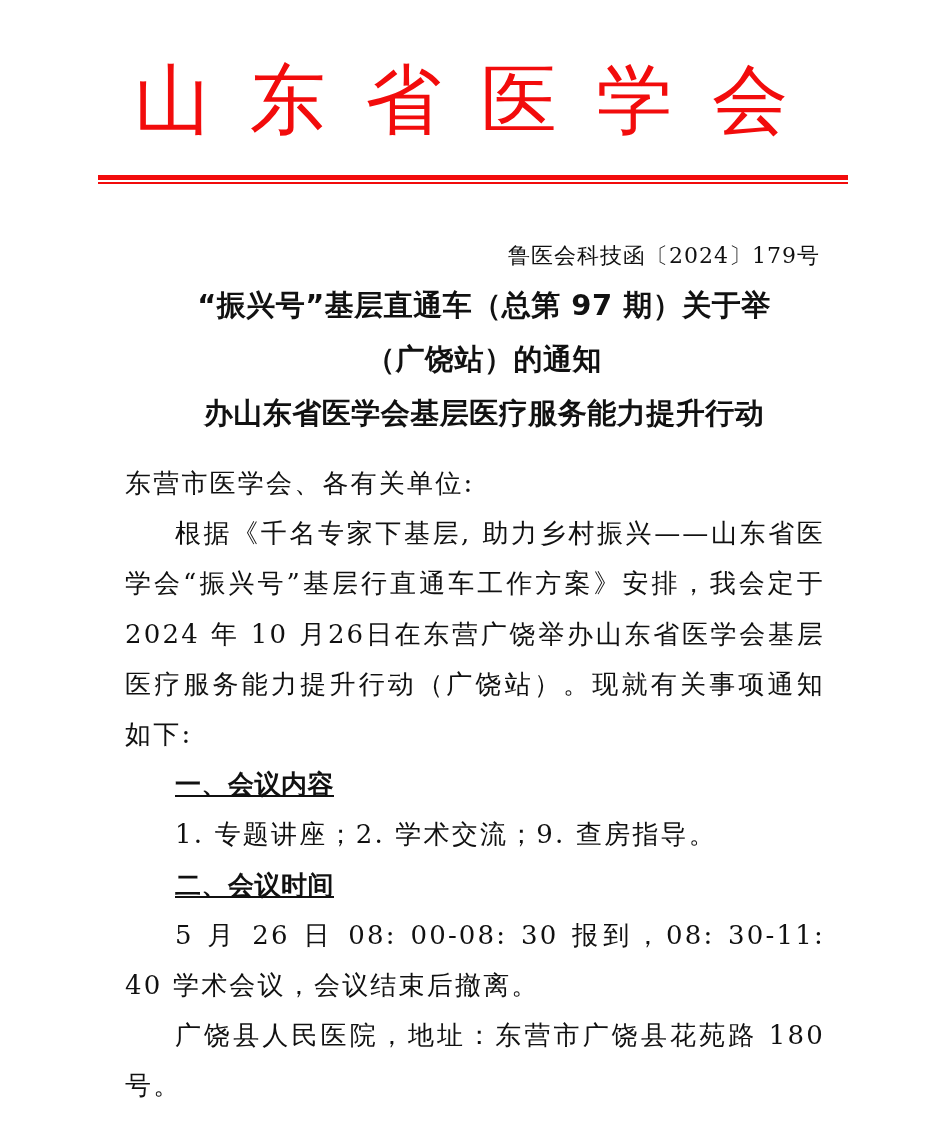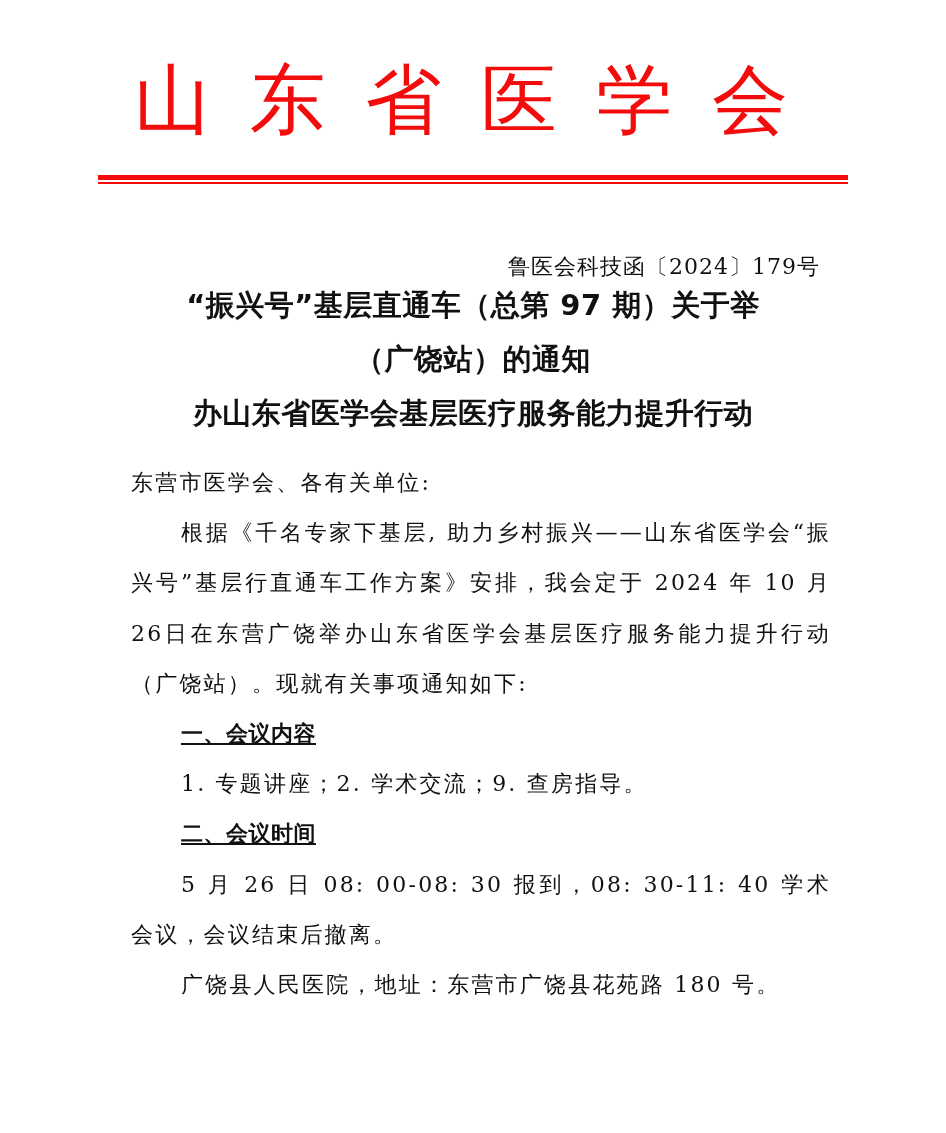--- a/index.html
+++ b/index.html
@@ -19,7 +19,7 @@
   .rule-thick { position: absolute; left: 98px; top: 175px; width: 750px; height: 5px; background: #f20c0c; }
   .rule-thin  { position: absolute; left: 98px; top: 182px; width: 750px; height: 2px; background: #f20c0c; }
   .docnum {
-    position: absolute; right: 126px; top: 252px; font-size: 22px; letter-spacing: 1px; text-align: center;
+    position: absolute; right: 126px; top: 241px; font-size: 22px; letter-spacing: 1px; text-align: center;
   }
   .title {
     position: absolute; left: 110px; width: 726px; top: 278px;

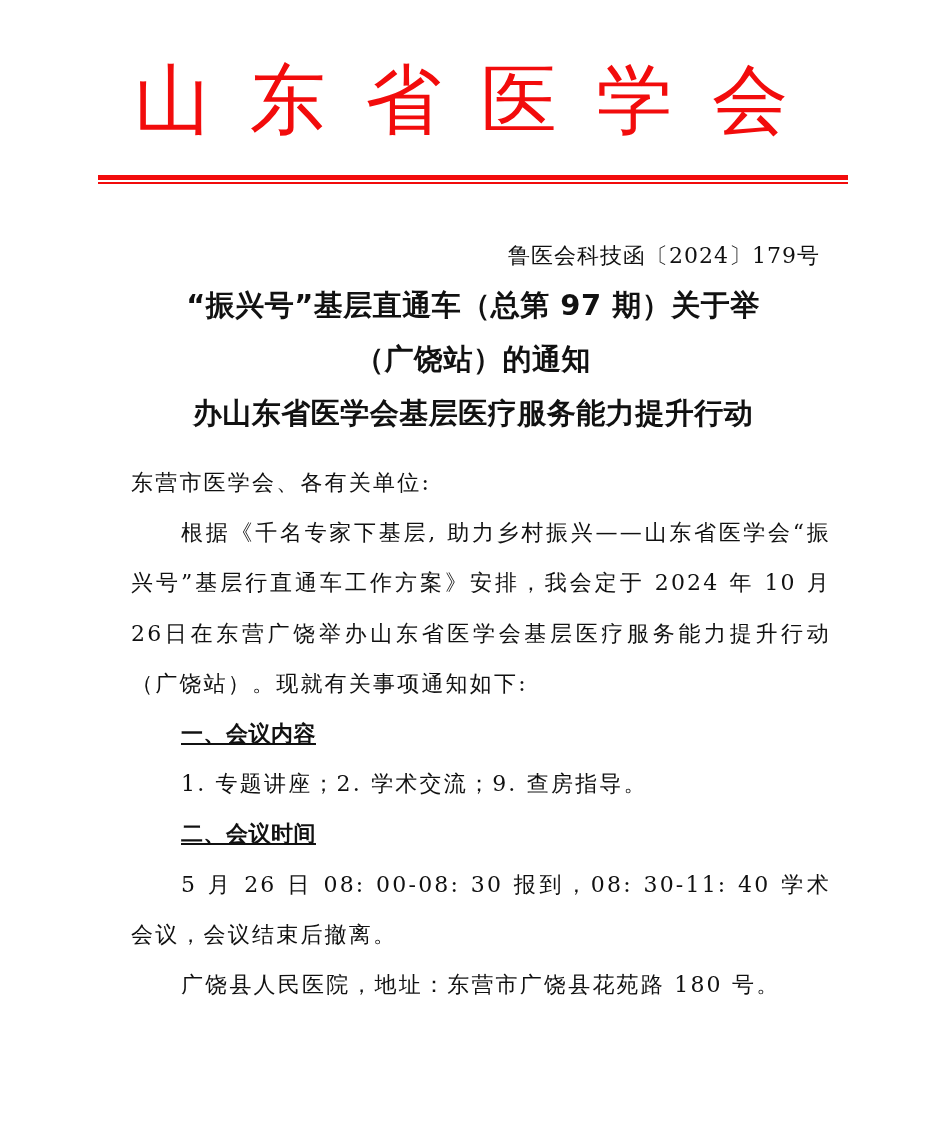--- a/index.html
+++ b/index.html
@@ -22,7 +22,7 @@
     position: absolute; right: 126px; top: 241px; font-size: 22px; letter-spacing: 1px; text-align: center;
   }
   .title {
-    position: absolute; left: 110px; width: 726px; top: 278px;
+    position: absolute; left: 121px; width: 726px; top: 278px;
     text-align: center; font-family: "DejaVu Sans", "Liberation Sans", sans-serif;
     font-weight: bold; font-size: 29px; line-height: 54px; letter-spacing: 0.5px;
   }

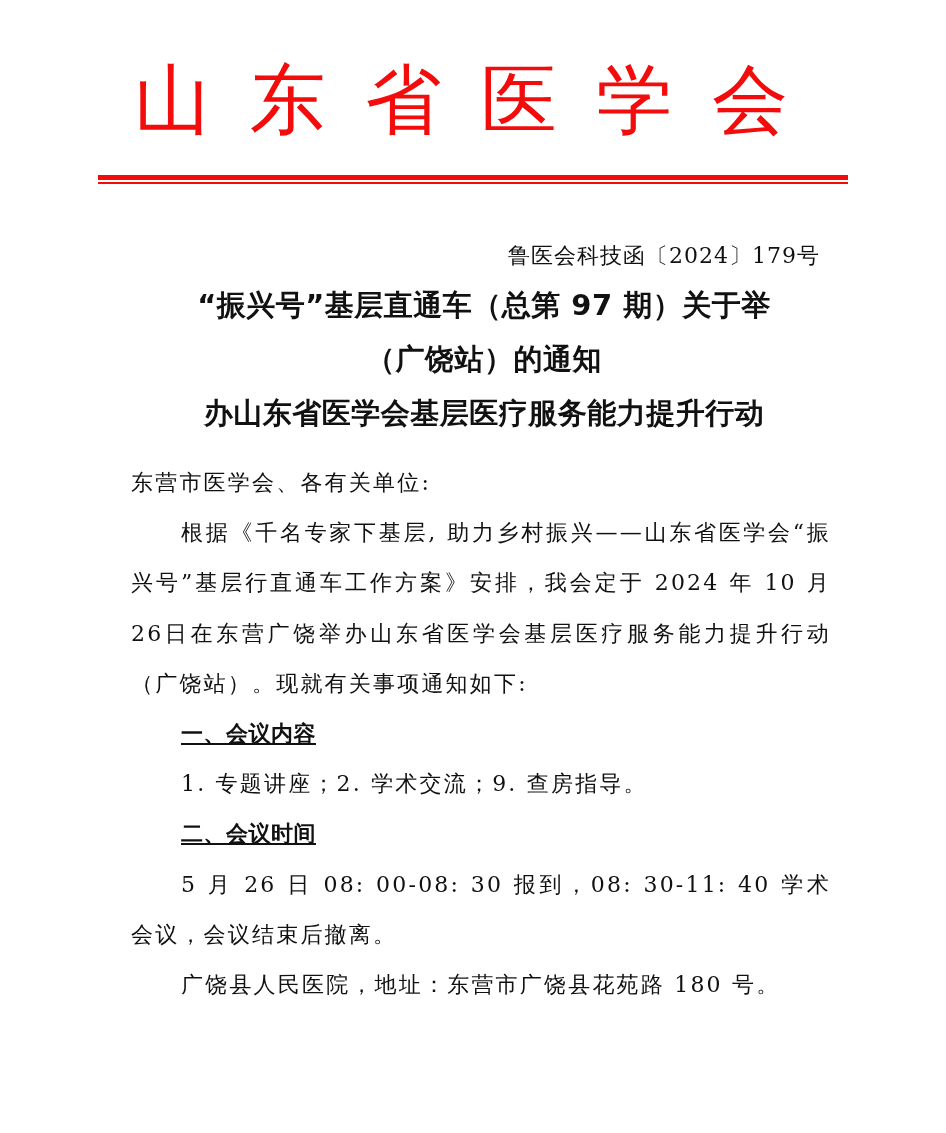--- a/index.html
+++ b/index.html
@@ -27,8 +27,8 @@
     font-weight: bold; font-size: 29px; line-height: 54px; letter-spacing: 0.5px;
   }
   .body {
-    position: absolute; left: 131px; width: 700px; top: 458px;
-    font-size: 22px; line-height: 50.2px; letter-spacing: 2.2px;
+    position: absolute; left: 125px; width: 700px; top: 458px;
+    font-size: 26px; line-height: 50.2px; letter-spacing: 2.2px;
   }
   .body p { margin: 0; text-align: justify; text-align-last: left; }
   .indent { text-indent: 50px; }

